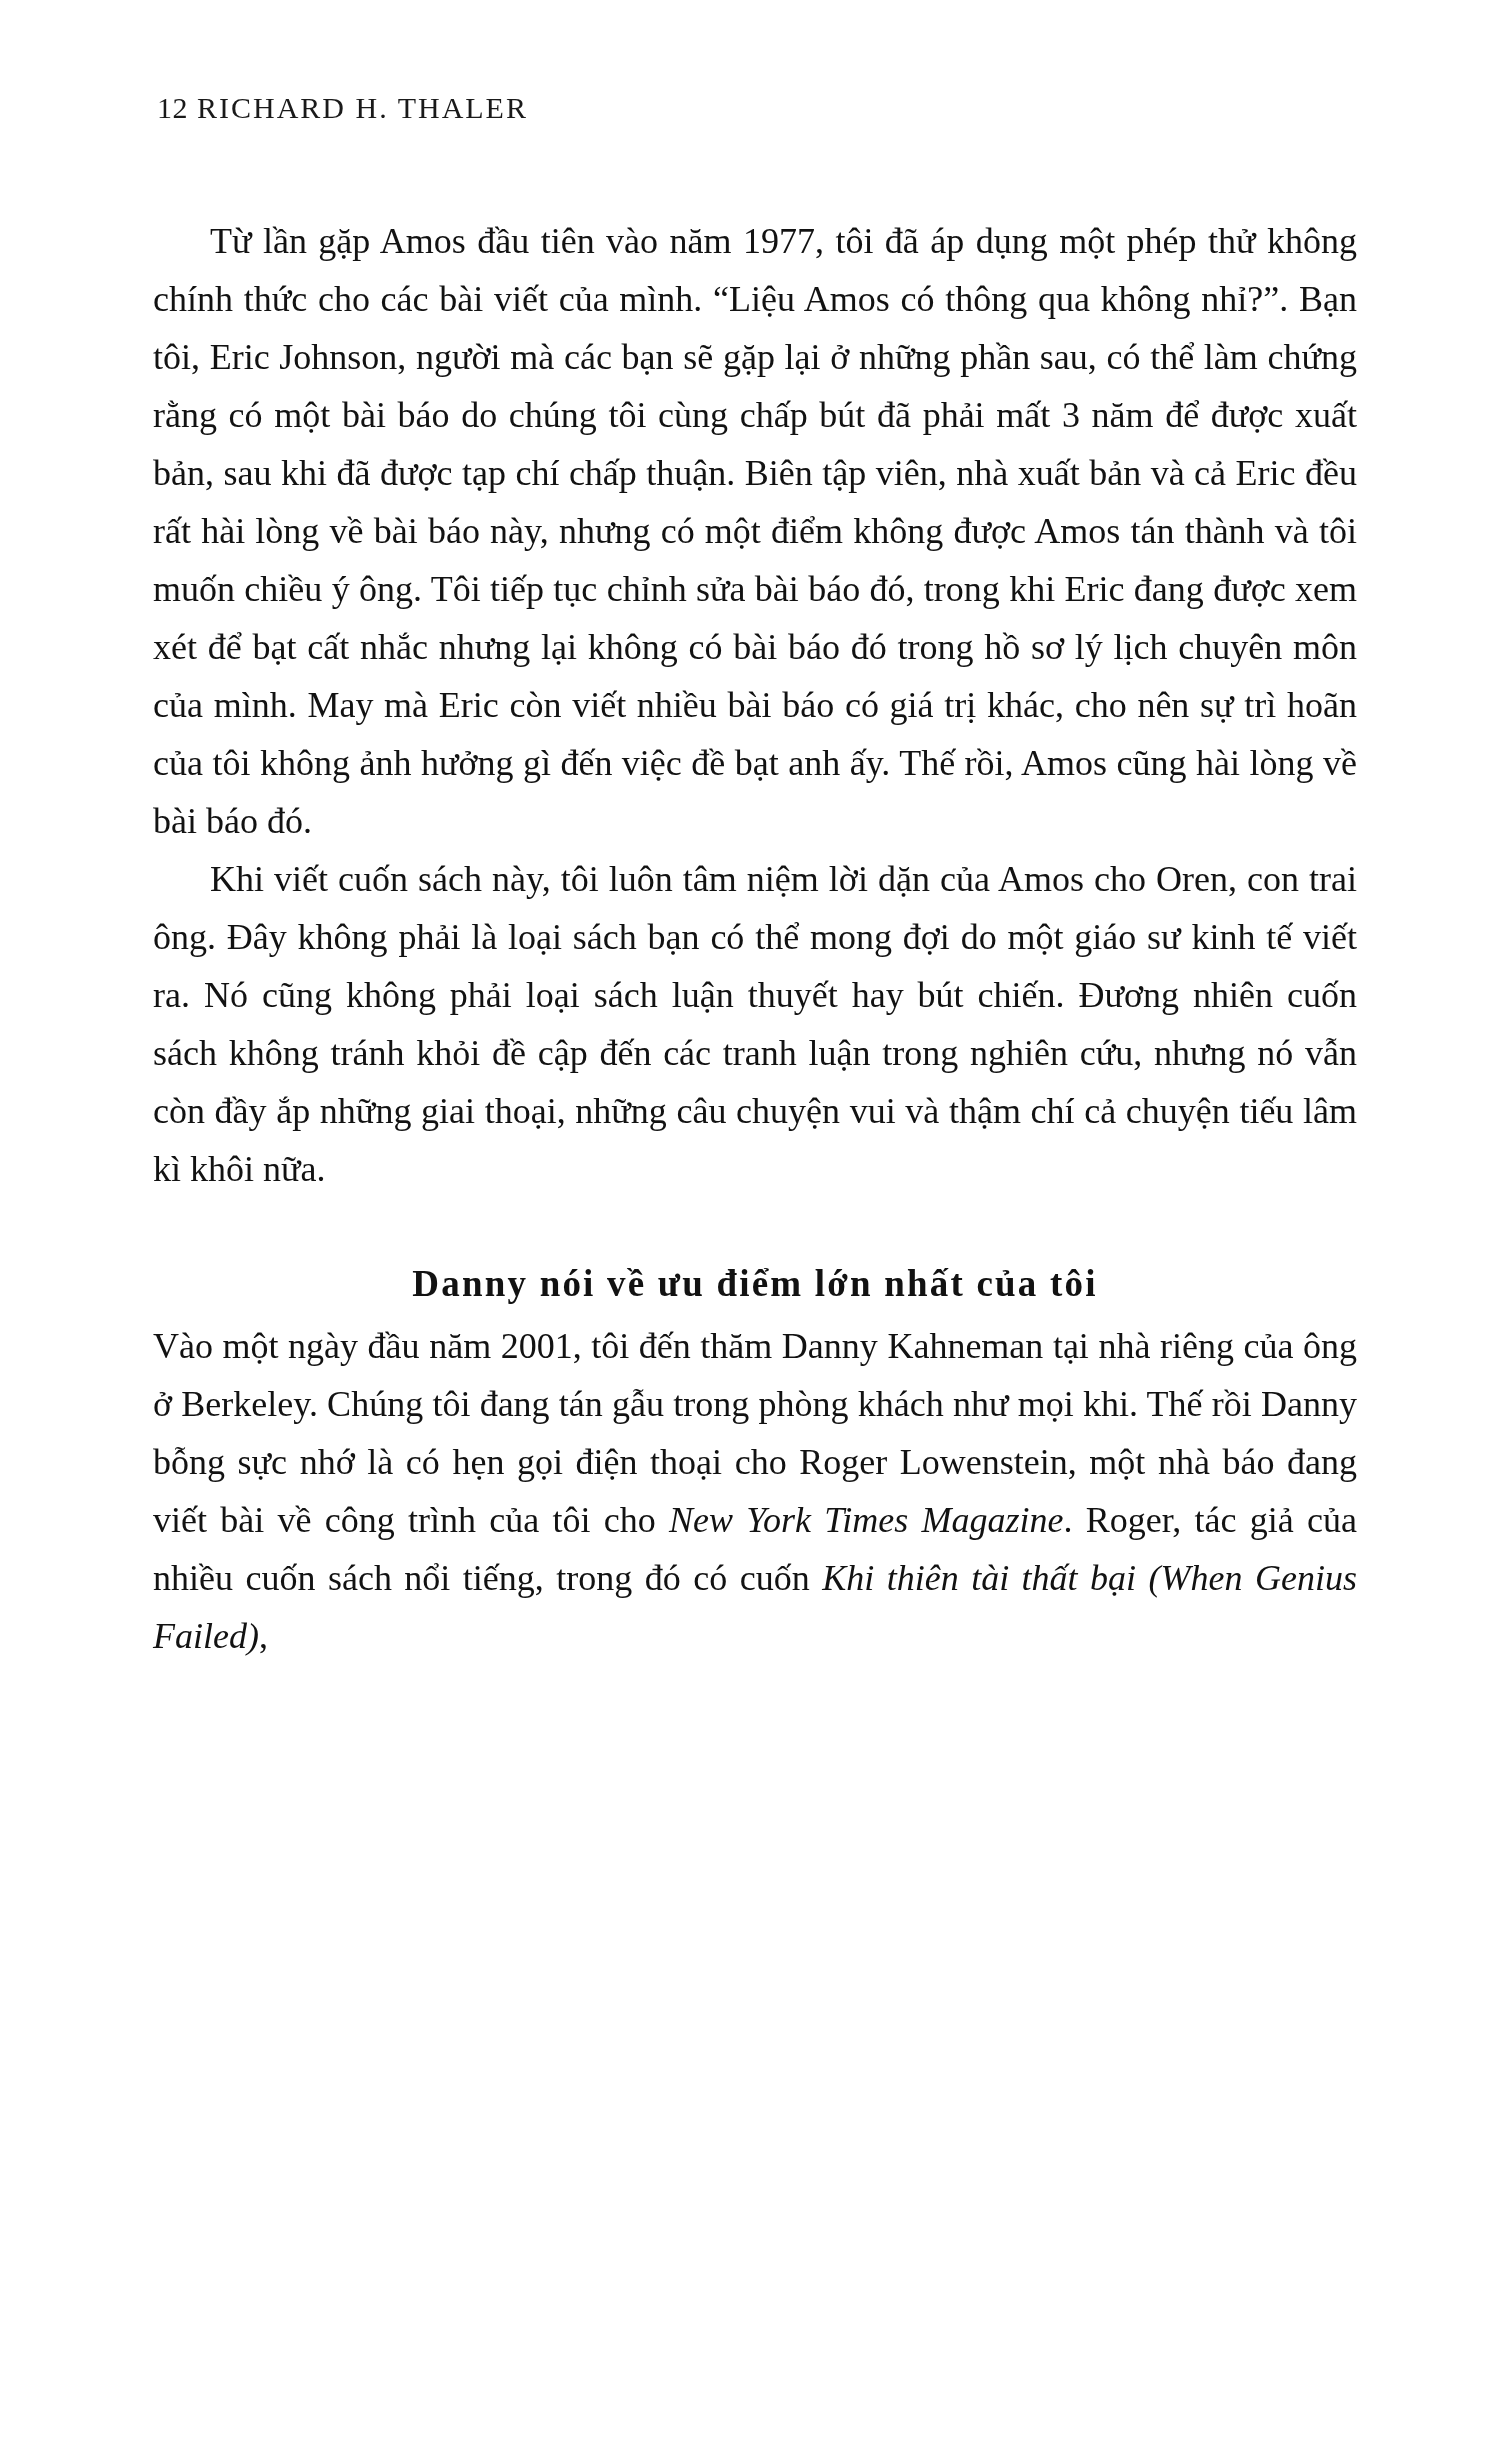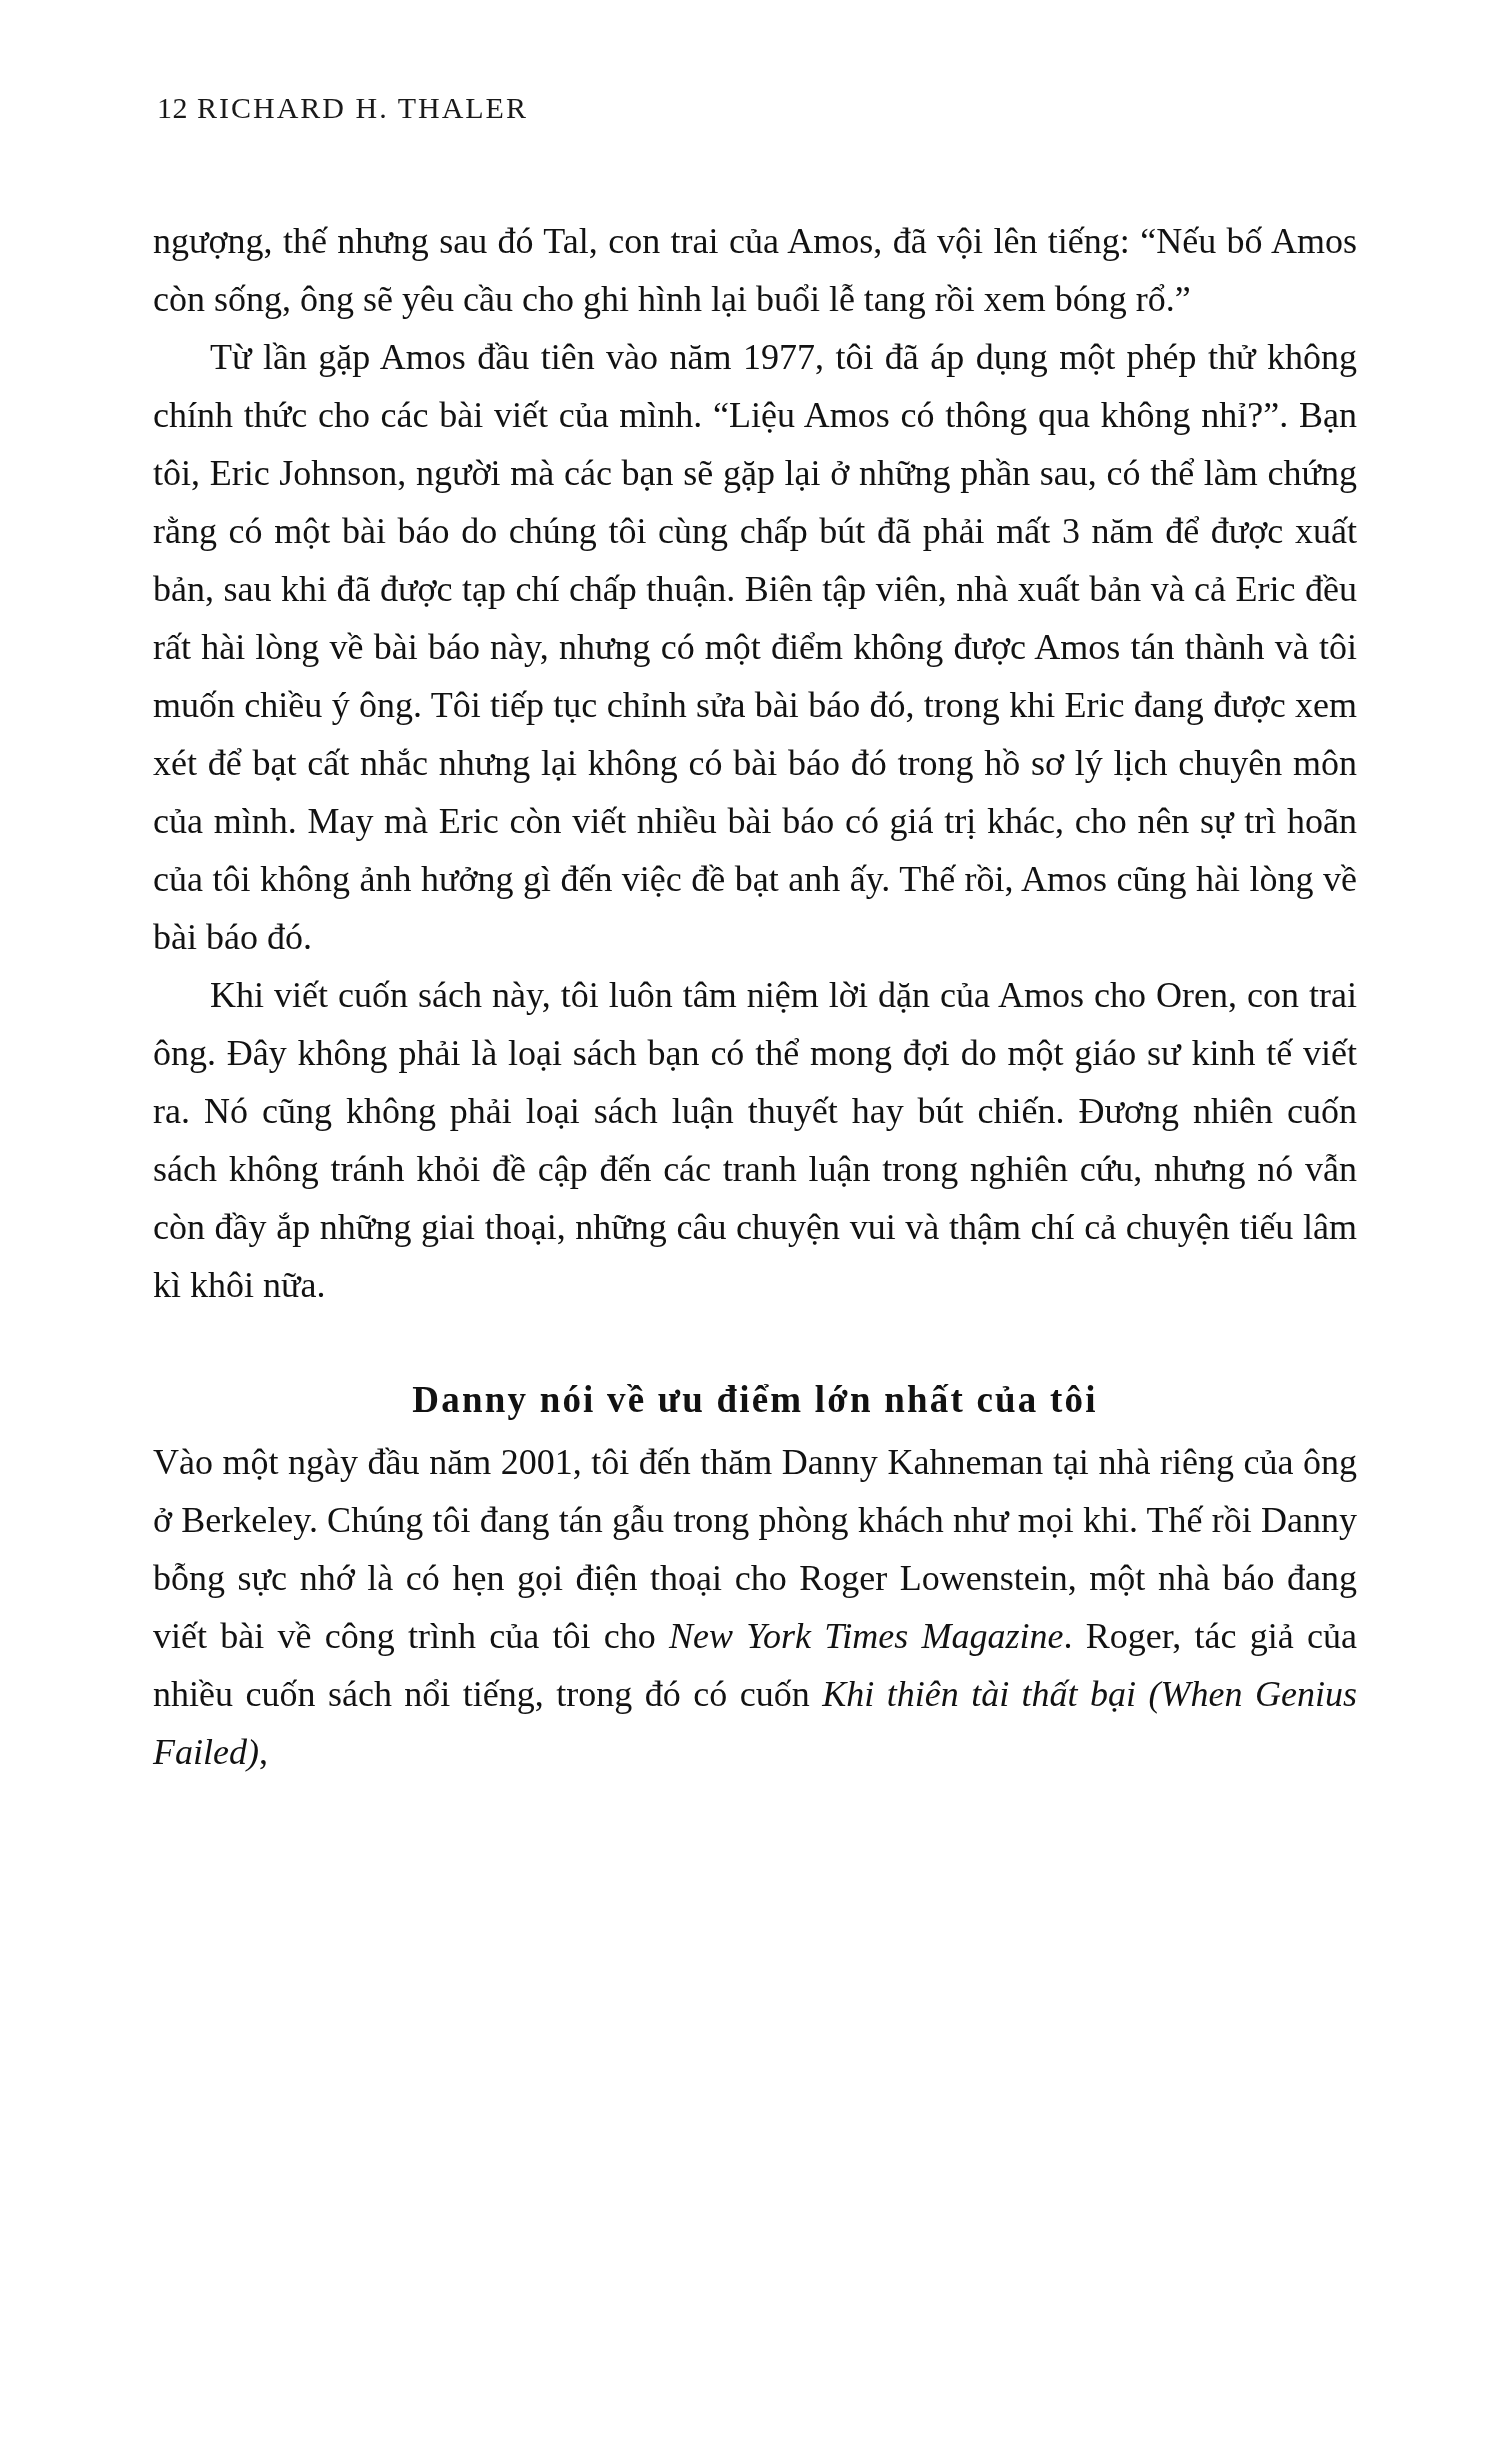--- a/index.html
+++ b/index.html
@@ -82,7 +82,6 @@
 
   <div class="body-text">
 
-    <p>ngượng, thế nhưng sau đó Tal, con trai của Amos, đã vội lên tiếng: “Nếu bố Amos còn sống, ông sẽ yêu cầu cho ghi hình lại buổi lễ tang rồi xem bóng rổ.”</p>
 
     <p class="indent">Từ lần gặp Amos đầu tiên vào năm 1977, tôi đã áp dụng một phép thử không chính thức cho các bài viết của mình. “Liệu Amos có thông qua không nhỉ?”. Bạn tôi, Eric Johnson, người mà các bạn sẽ gặp lại ở những phần sau, có thể làm chứng rằng có một bài báo do chúng tôi cùng chấp bút đã phải mất 3 năm để được xuất bản, sau khi đã được tạp chí chấp thuận. Biên tập viên, nhà xuất bản và cả Eric đều rất hài lòng về bài báo này, nhưng có một điểm không được Amos tán thành và tôi muốn chiều ý ông. Tôi tiếp tục chỉnh sửa bài báo đó, trong khi Eric đang được xem xét để bạt cất nhắc nhưng lại không có bài báo đó trong hồ sơ lý lịch chuyên môn của mình. May mà Eric còn viết nhiều bài báo có giá trị khác, cho nên sự trì hoãn của tôi không ảnh hưởng gì đến việc đề bạt anh ấy. Thế rồi, Amos cũng hài lòng về bài báo đó.</p>
 

